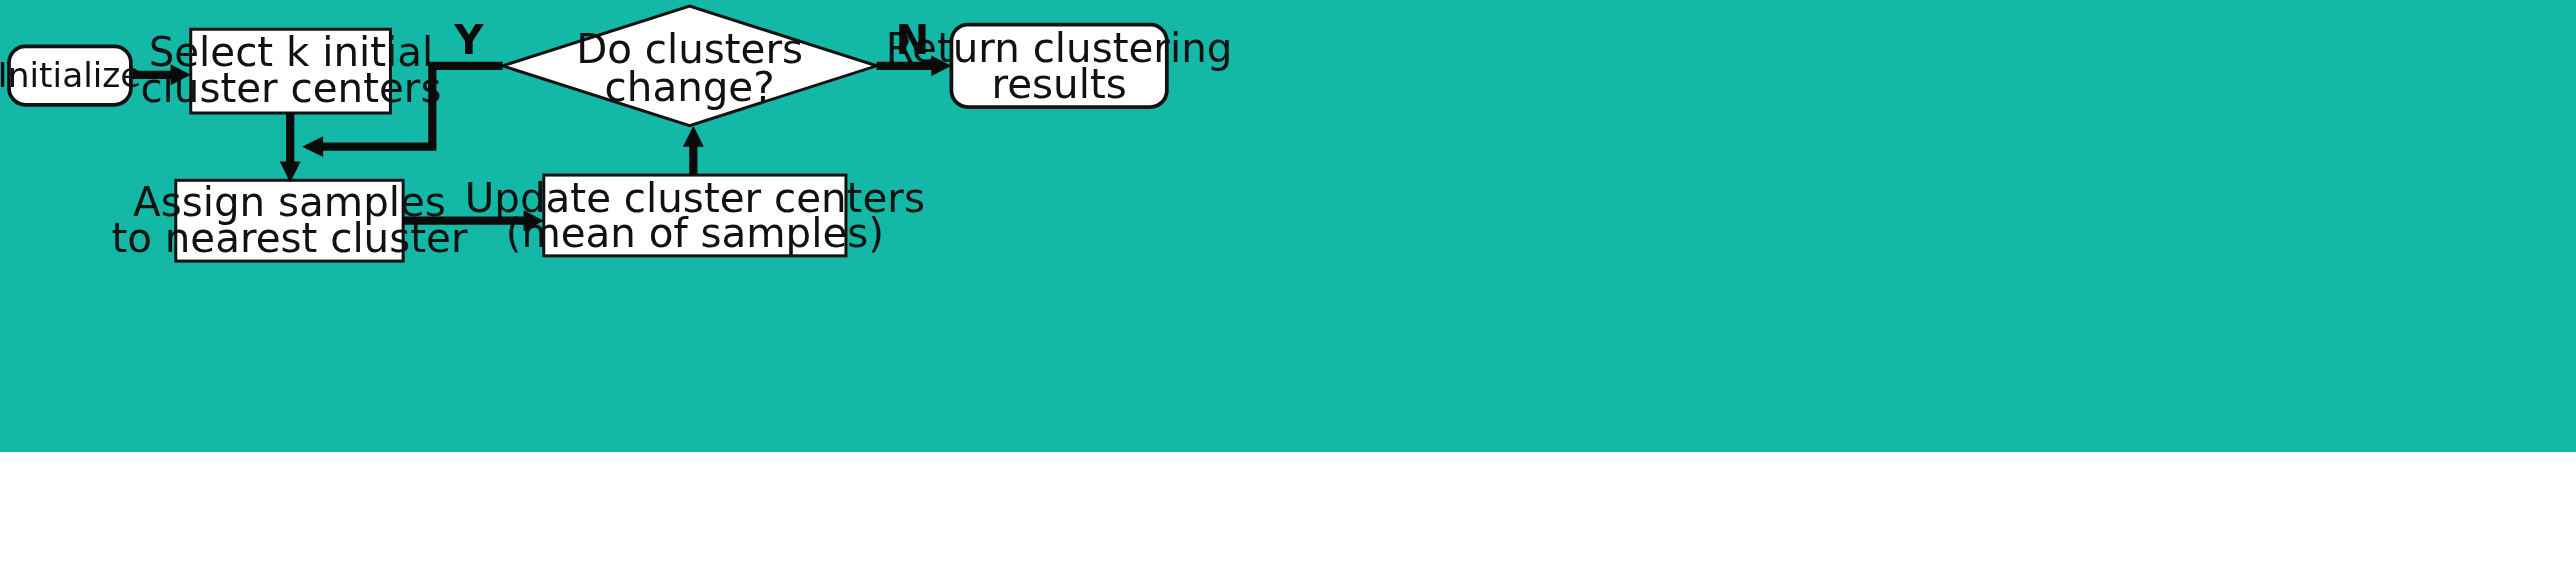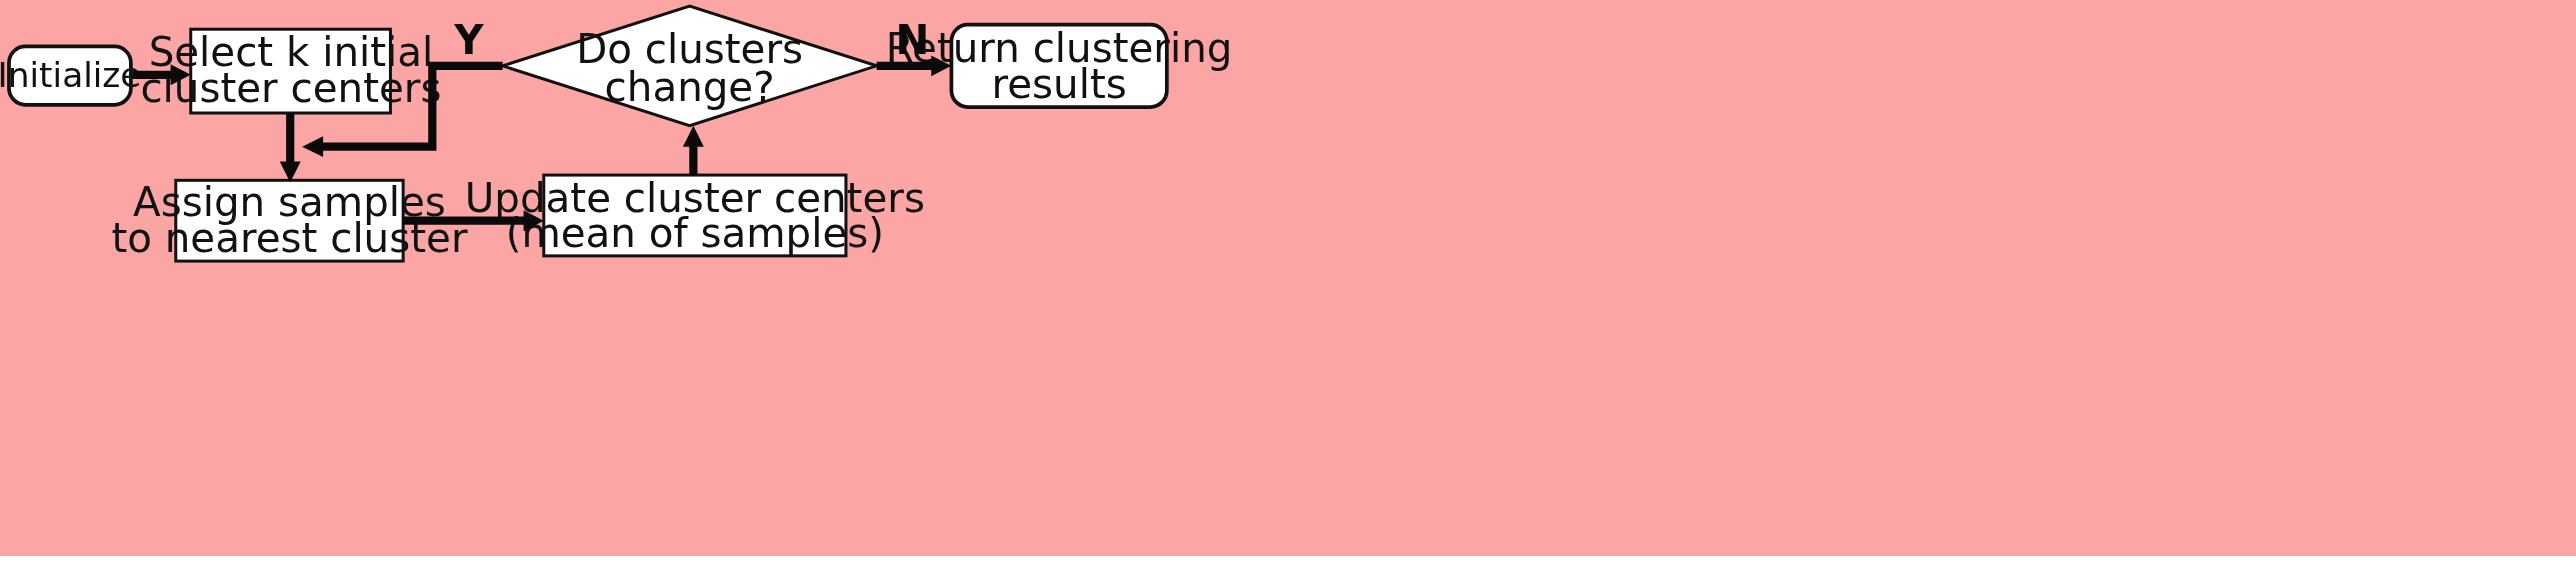--- a/index.html
+++ b/index.html
@@ -14,8 +14,8 @@
   #canvas {
     position: relative;
     width: 2576px;
-    height: 556px;
-    background: #fca5a5;
+    height: 452px;
+    background: #14b8a6;
     overflow: hidden;
   }
   #flow-svg {

